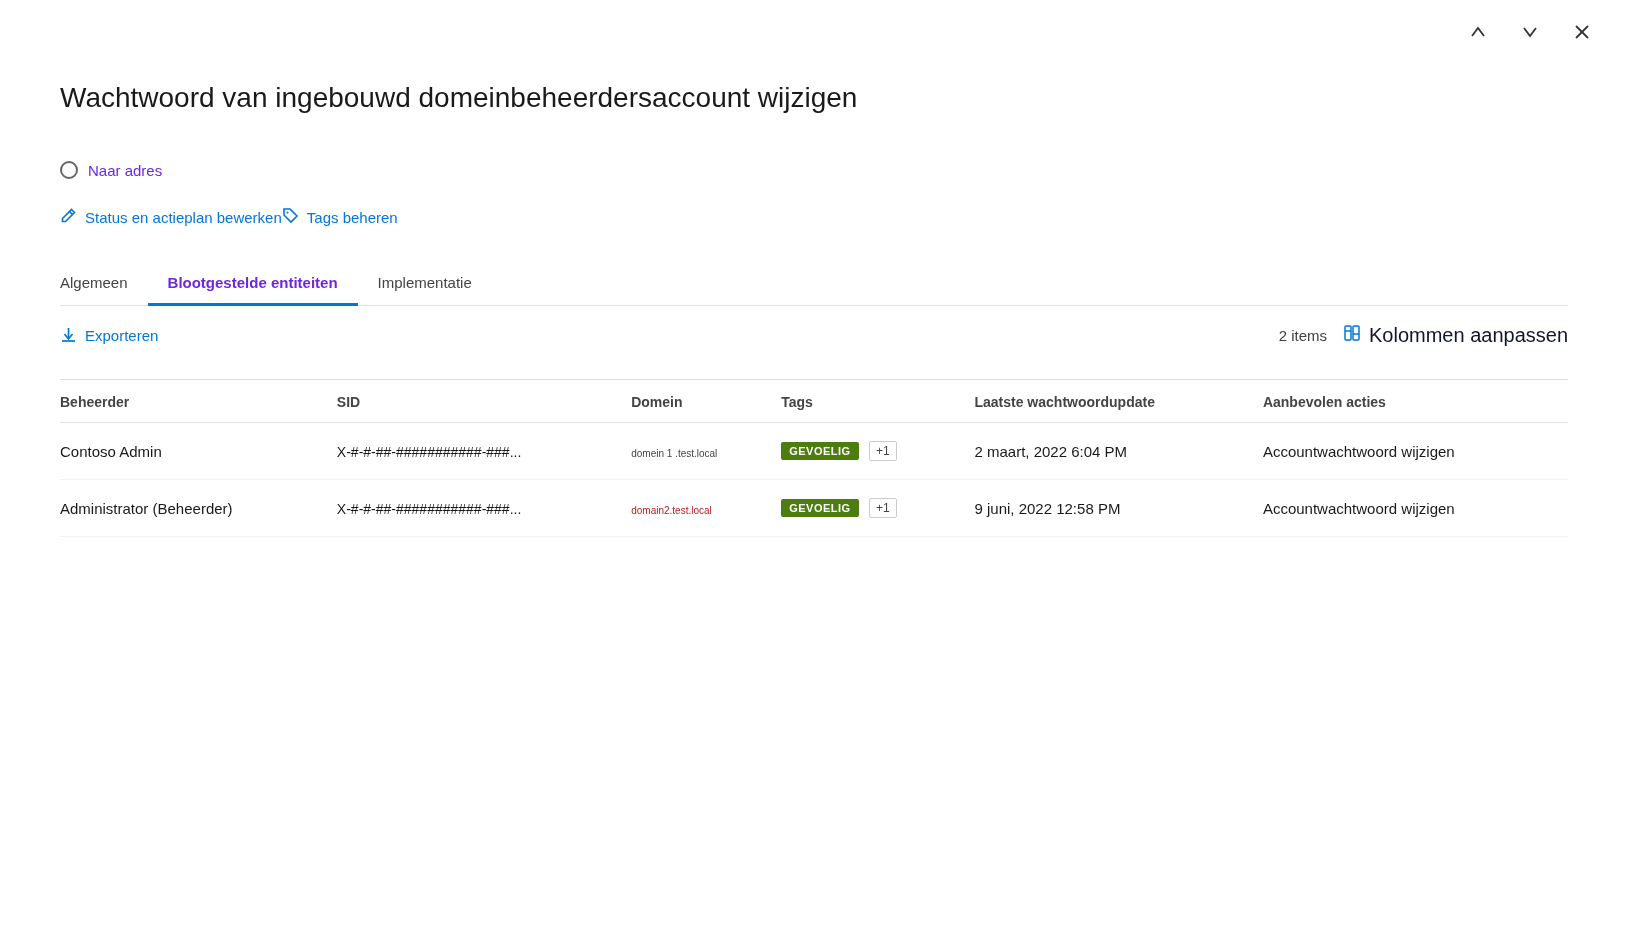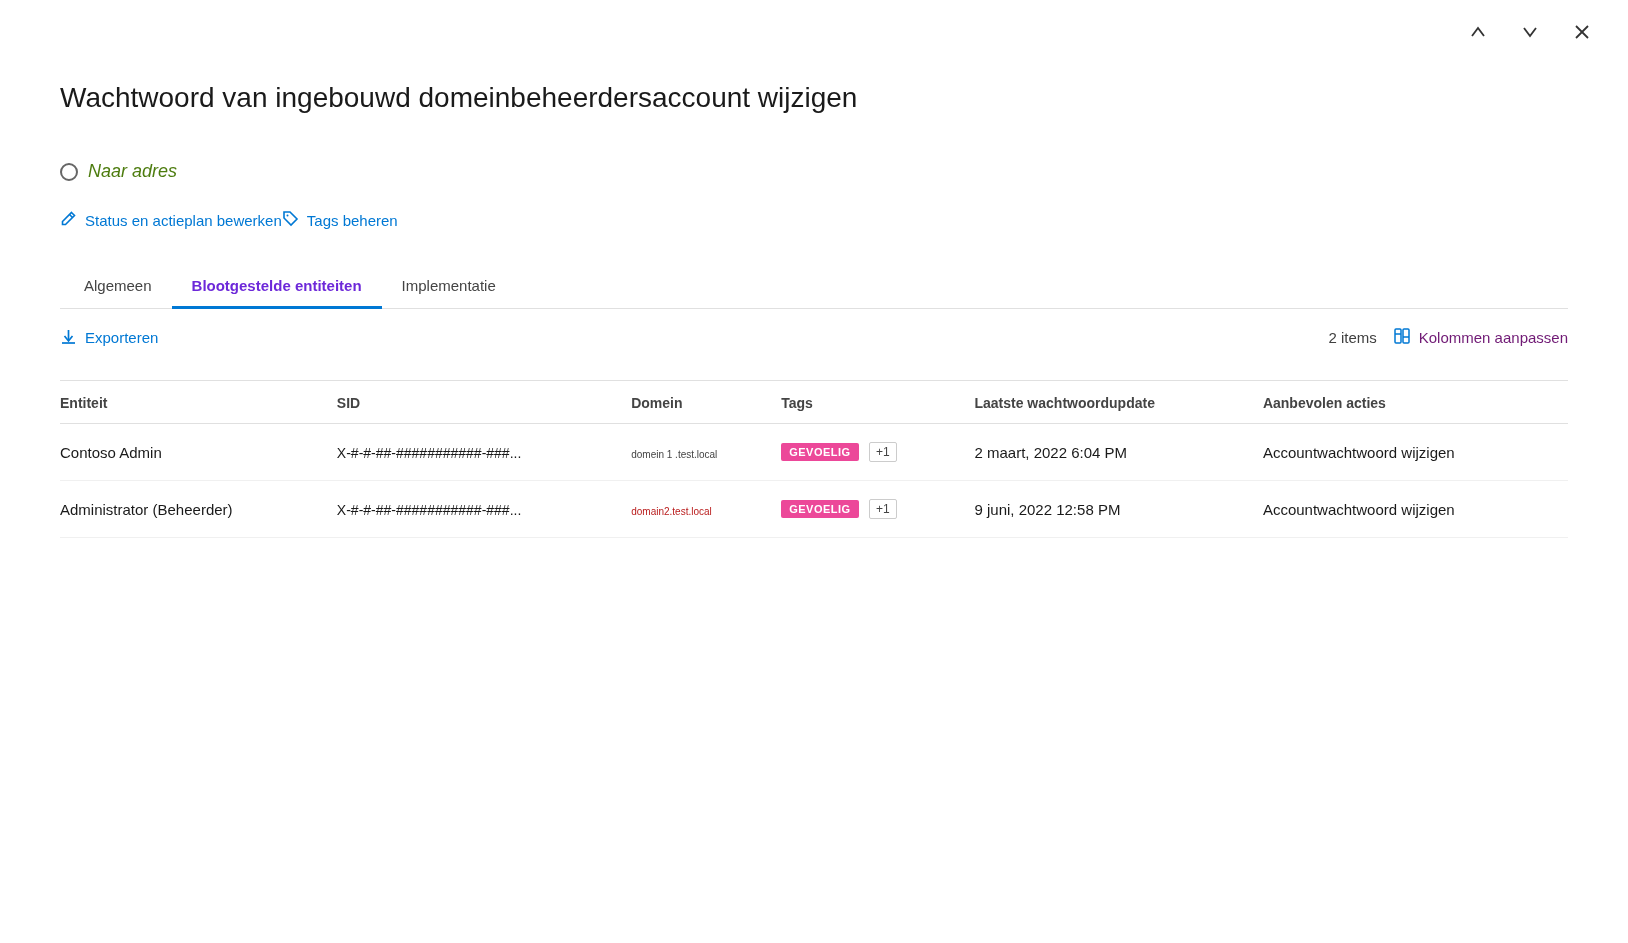--- a/index.html
+++ b/index.html
@@ -63,9 +63,8 @@
       flex-shrink: 0;
     }
     .radio-label {
-      font-size: 18px;
-      color: #4d7c0f;
-      font-style: italic;
+      font-size: 15px;
+      color: #6d28d9;
     }
     .action-bar {
       display: flex;

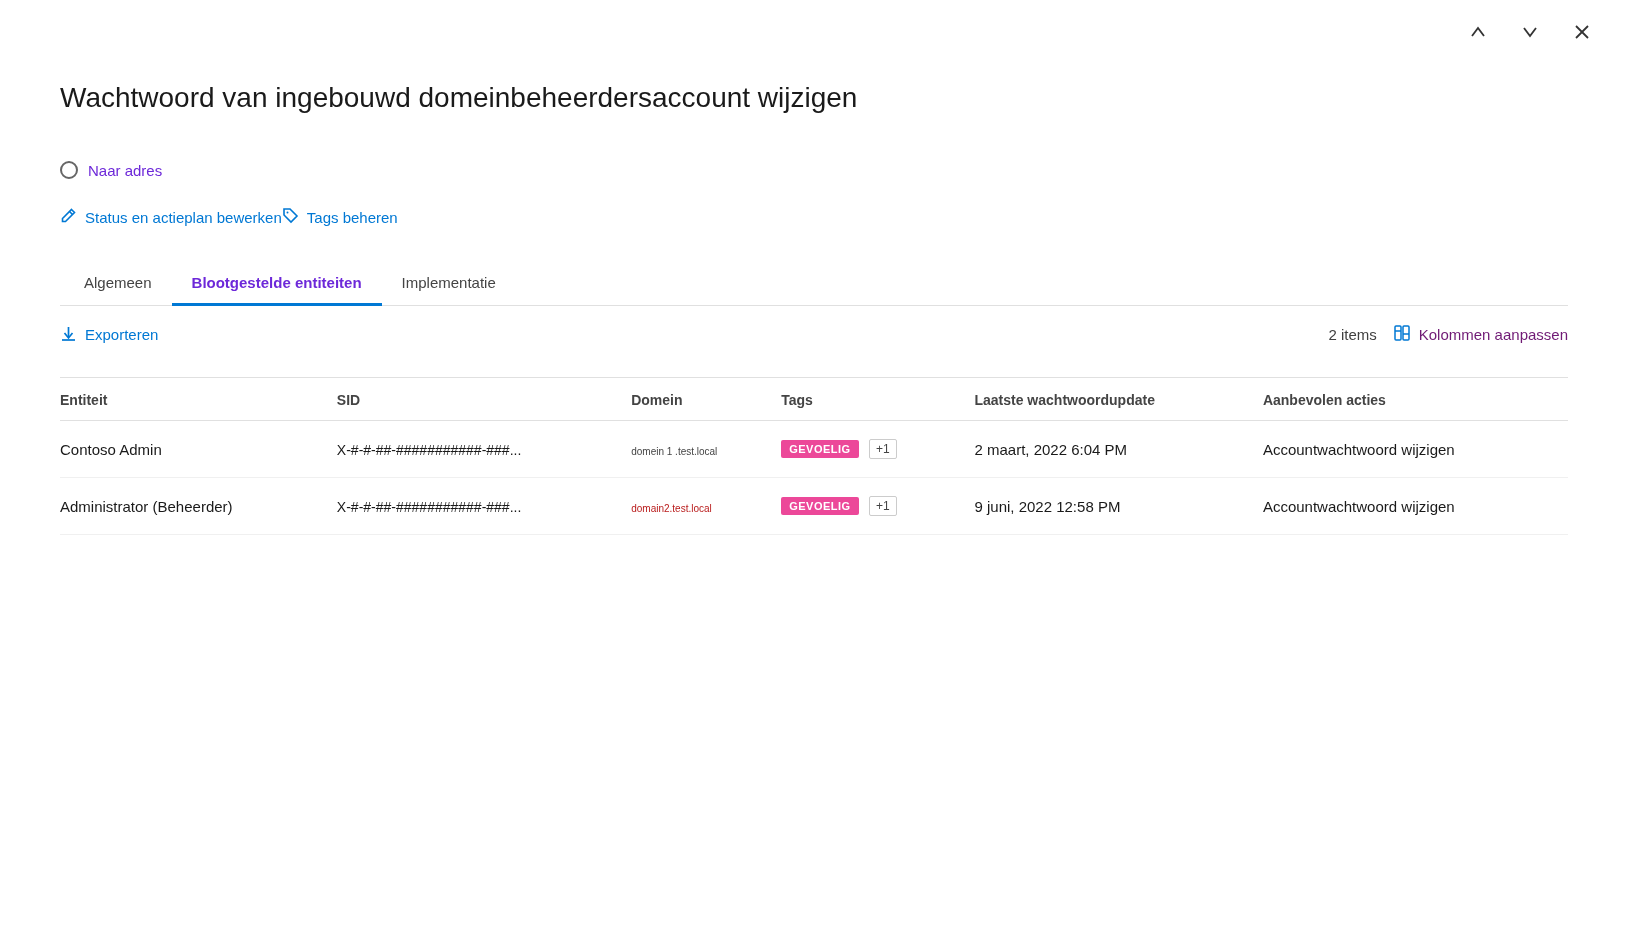--- a/index.html
+++ b/index.html
@@ -100,7 +100,7 @@
       margin-bottom: -1px;
       white-space: nowrap;
     }
-    .tab:first-child { padding-left: 0; margin-left: 24px; }
+    .tab:first-child { padding-left: 0; }
     .tab.active {
       color: #6d28d9;
       border-bottom: 3px solid #0078d4;

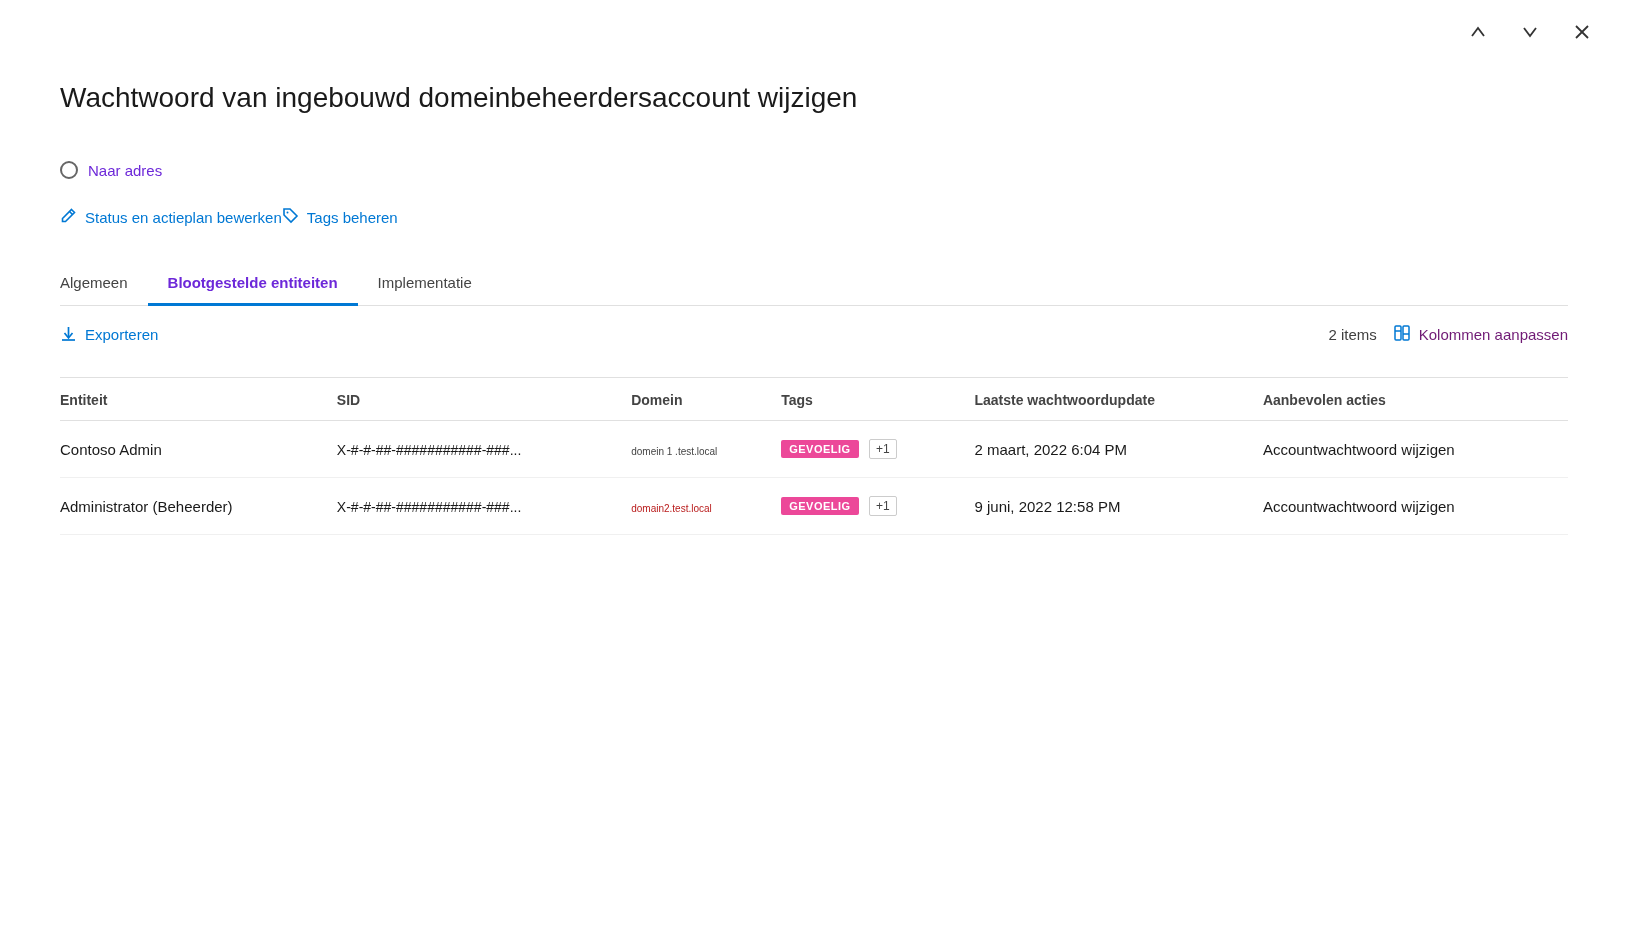--- a/index.html
+++ b/index.html
@@ -142,8 +142,8 @@
       display: flex;
       align-items: center;
       gap: 8px;
-      color: #701a75;
-      font-size: 15px;
+      color: #0f172a;
+      font-size: 20px;
       cursor: pointer;
       background: none;
       border: none;

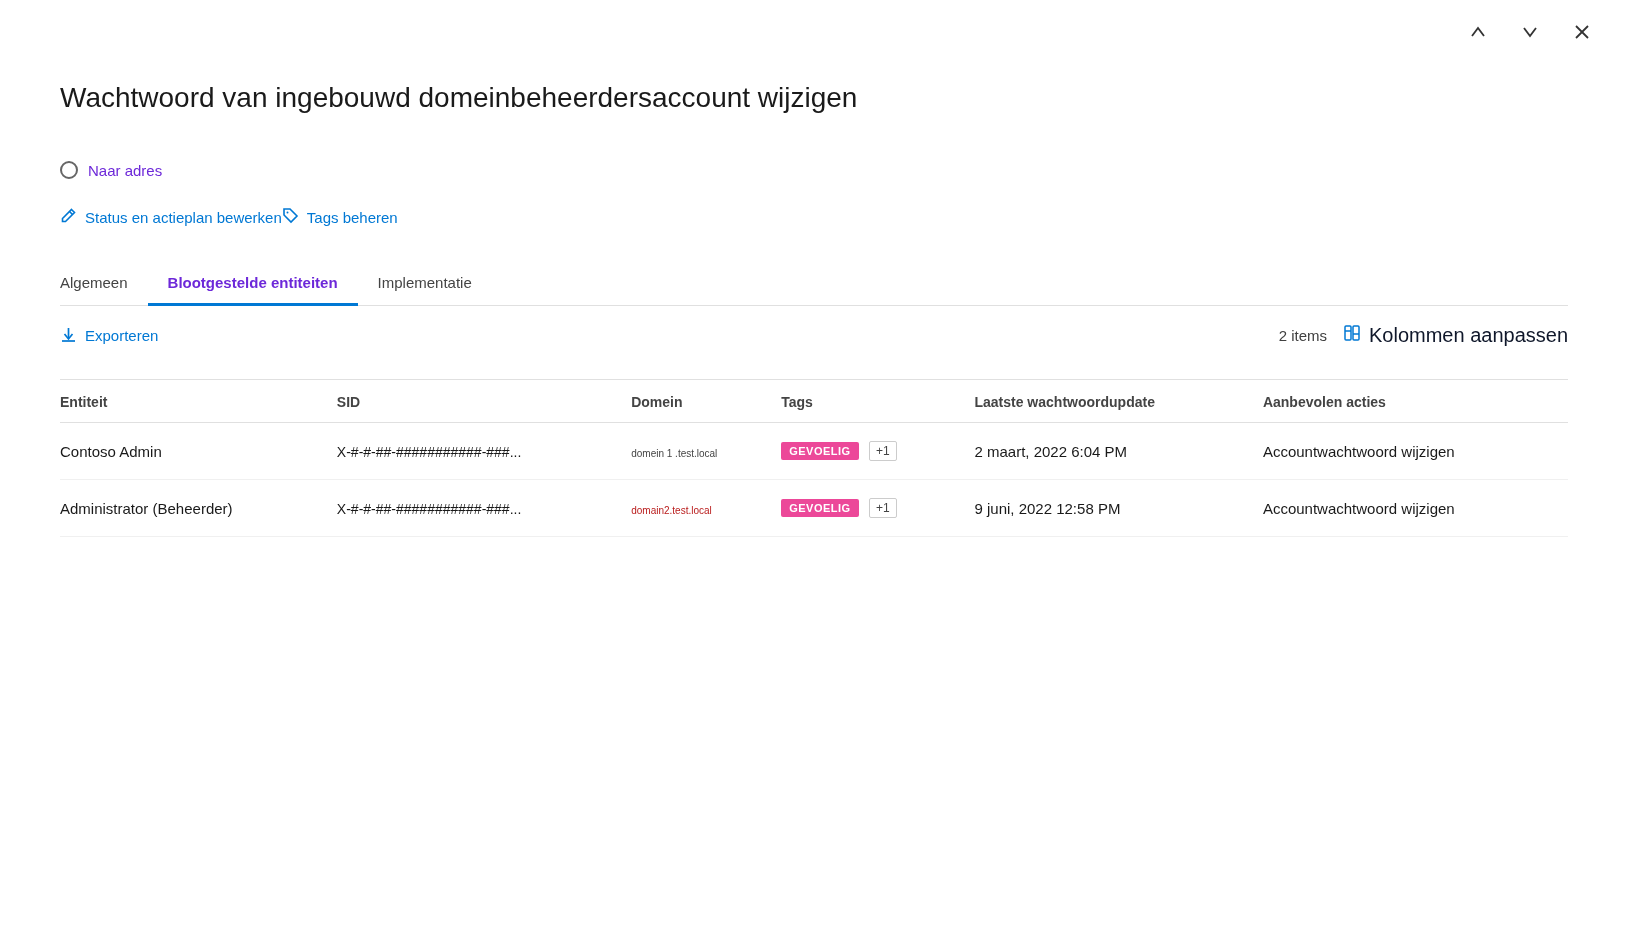--- a/index.html
+++ b/index.html
@@ -297,7 +297,7 @@
   <table class="table">
     <thead>
       <tr>
-        <th>Entiteit</th>
+        <th>Beheerder</th>
         <th>SID</th>
         <th>Domein</th>
         <th>Tags</th>

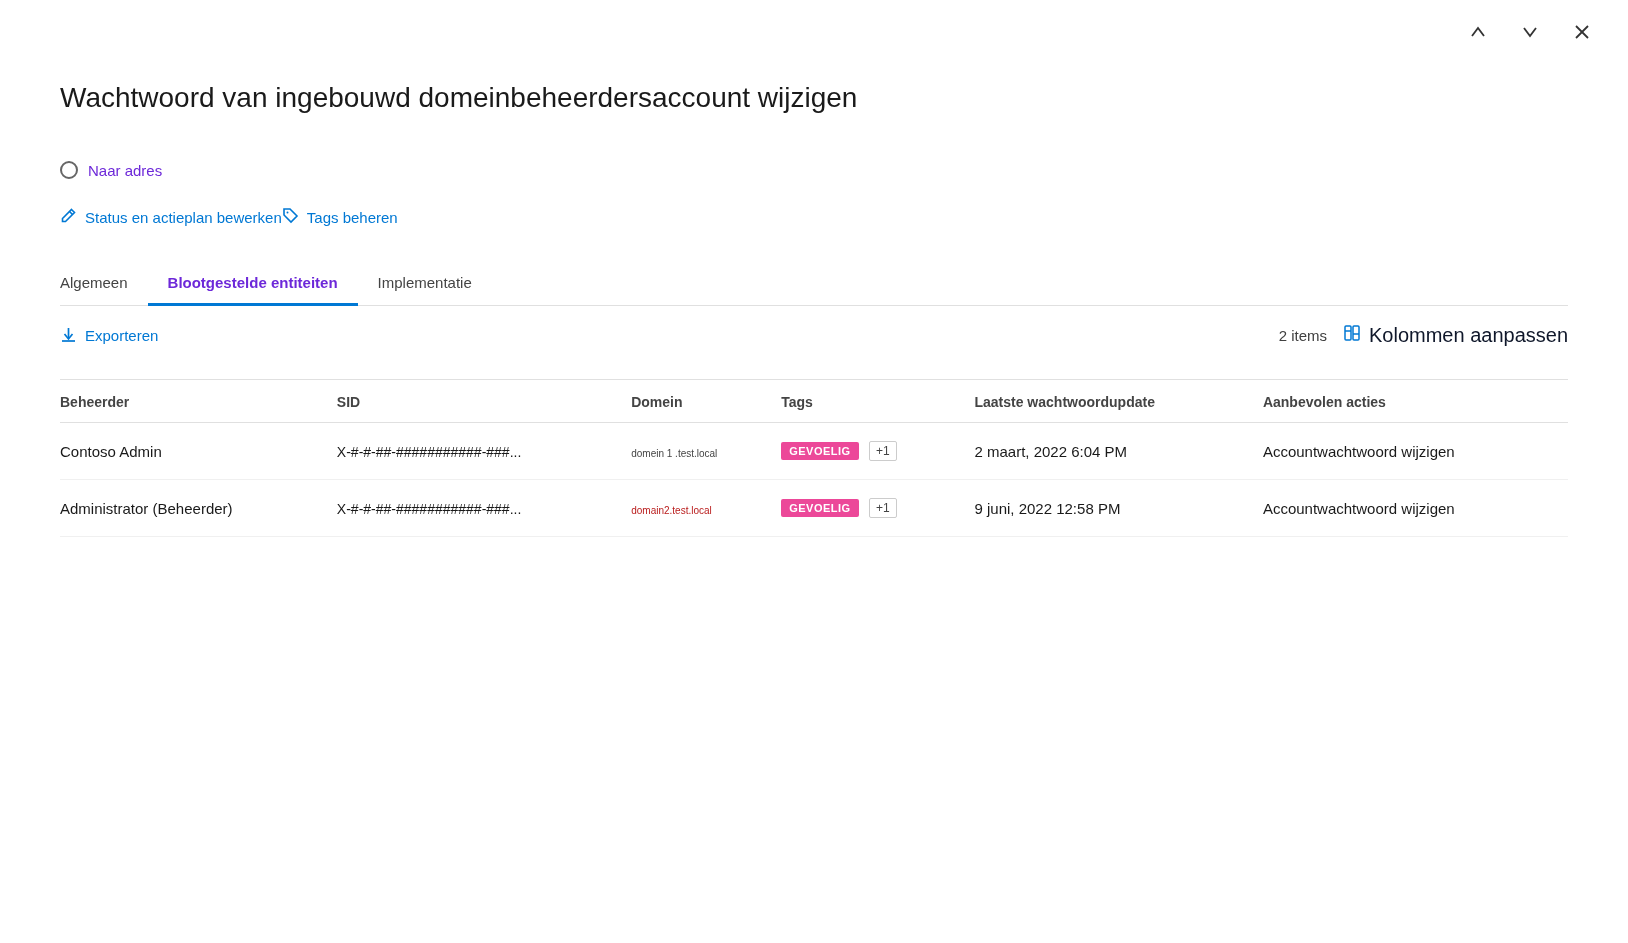--- a/index.html
+++ b/index.html
@@ -173,7 +173,7 @@
     .tag-badge {
       display: inline-flex;
       align-items: center;
-      background: #ec4899;
+      background: #4d7c0f;
       color: #fff;
       font-size: 11px;
       font-weight: 700;

